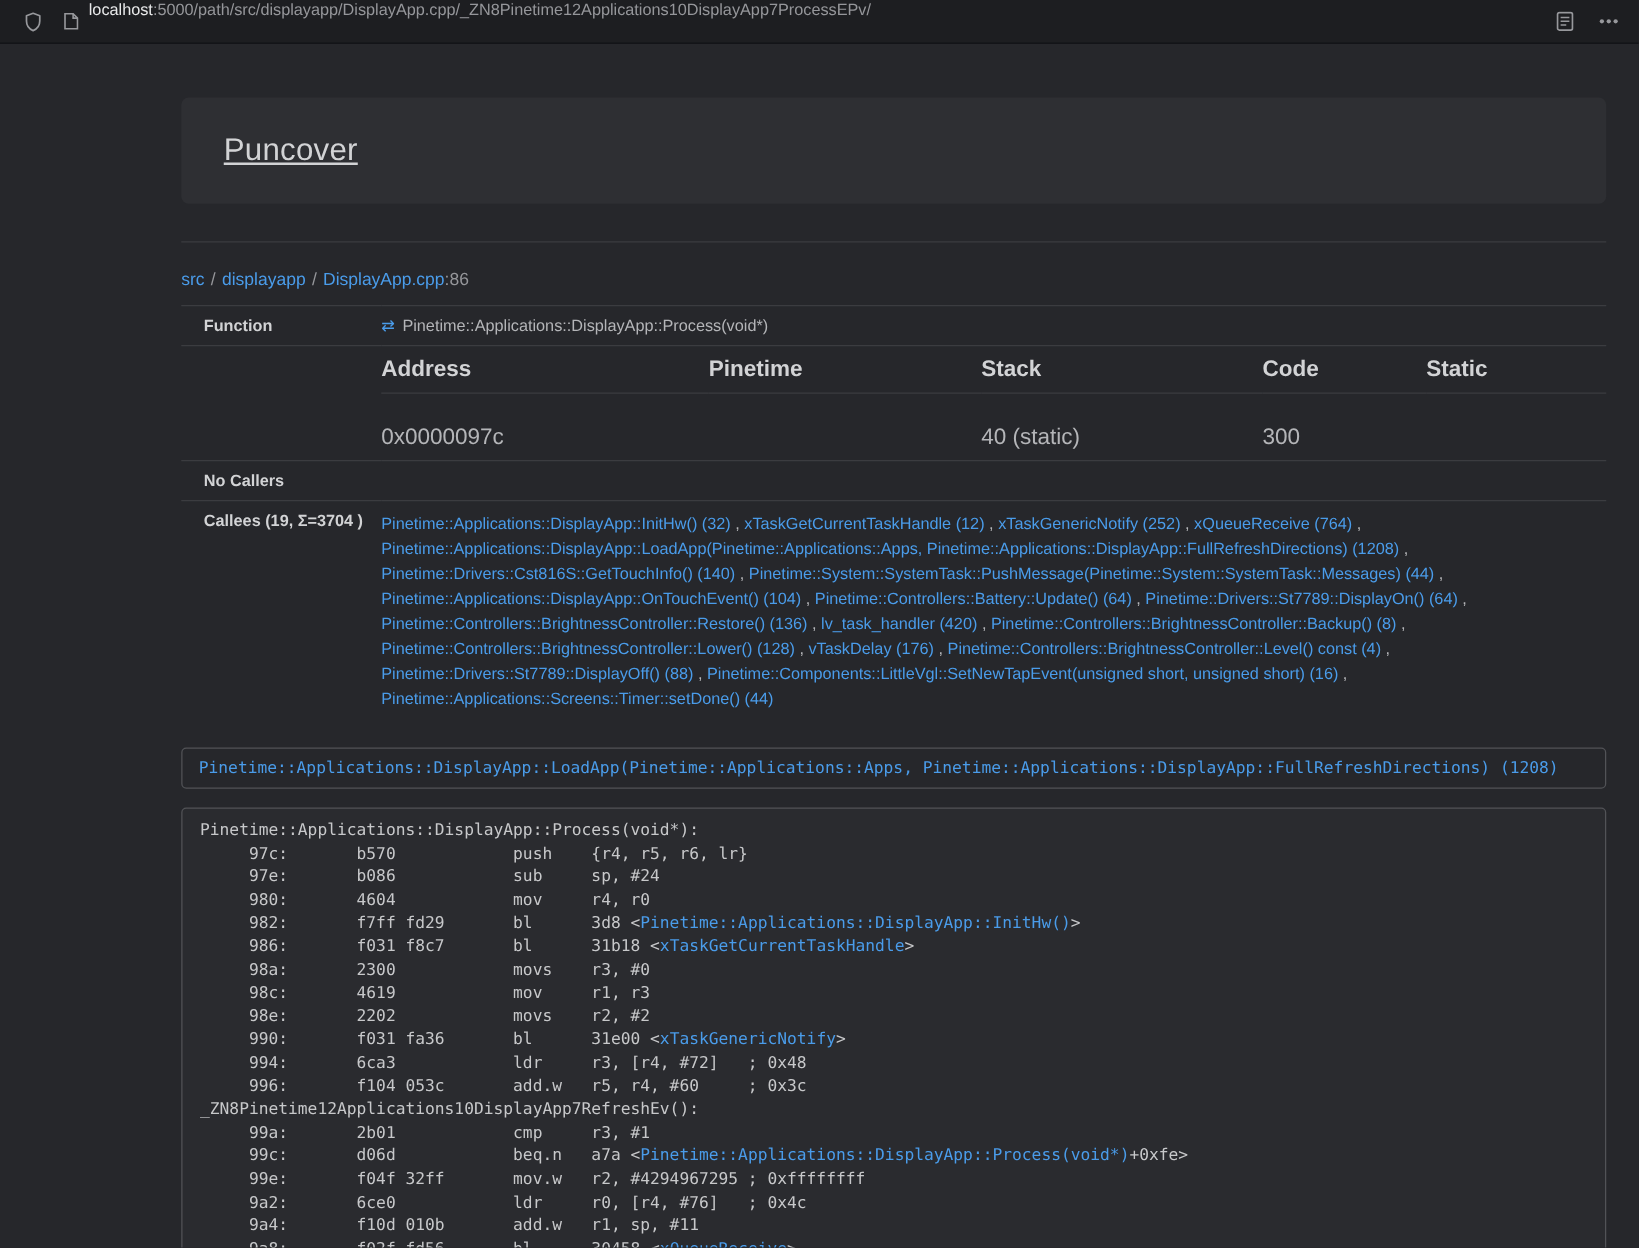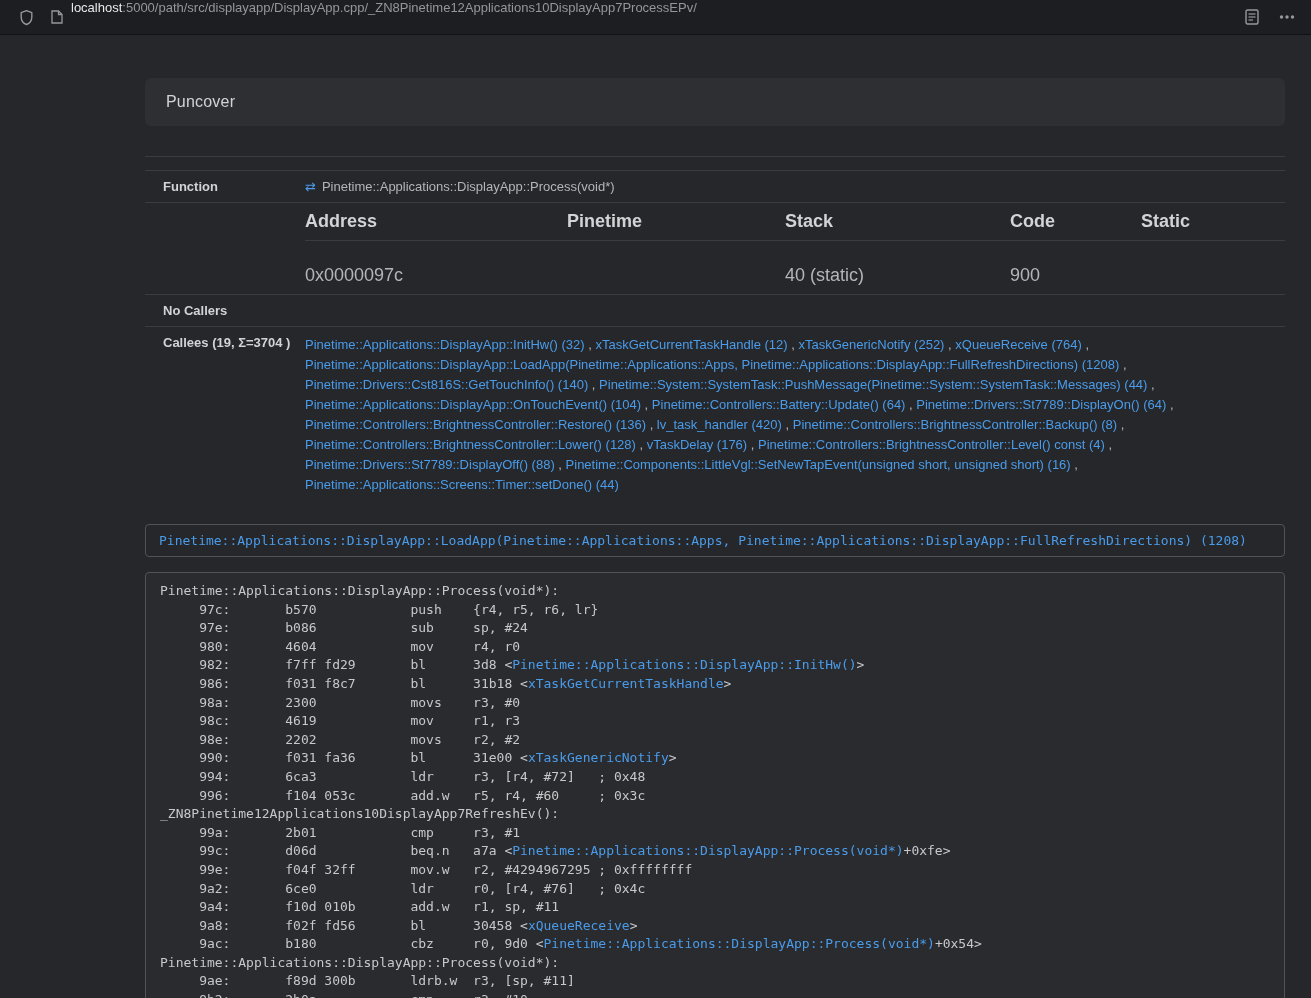--- a/index.html
+++ b/index.html
@@ -34,7 +34,7 @@
   
   .container{width:1140px; margin-left:145px;}
   .jumbotron{margin-top:43px; background:var(--panel_bg); border-radius:6px; padding:15px 21px;}
-  .jumbotron h1{margin:0; font-size:16px; font-weight:500; color:var(--heading); letter-spacing:.2px;}
+  .jumbotron h1{margin:13px; font-size:25px; font-weight:500; color:var(--heading); letter-spacing:.2px;text-decoration:underline;}
   hr.divider{border:0; border-top:1px solid var(--border); margin:30px 0 0 0;}
 
   .breadcrumb{margin-top:21px; font-size:14px;}

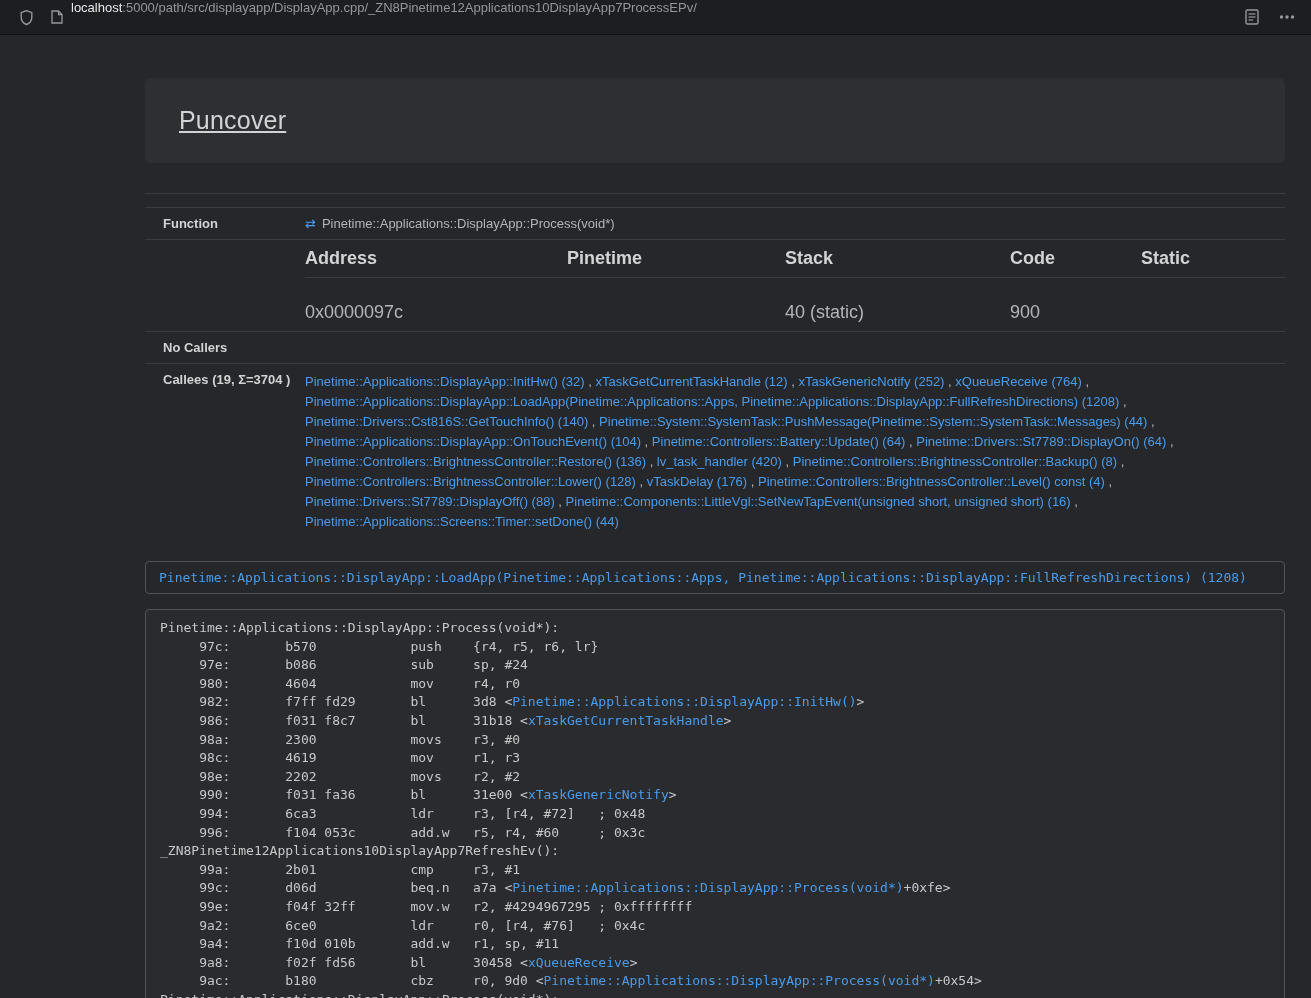--- a/index.html
+++ b/index.html
@@ -114,6 +114,7 @@
 
   <hr class="divider">
 
+  <div class="breadcrumb"><a class="bc-link" href="#">src</a><span class="bc-sep">/</span><a class="bc-link" href="#">displayapp</a><span class="bc-sep">/</span><a class="bc-link" href="#">DisplayApp.cpp</a><span class="bc-suffix">:86</span></div>
 
   <table class="symbol-table">
     <tbody>

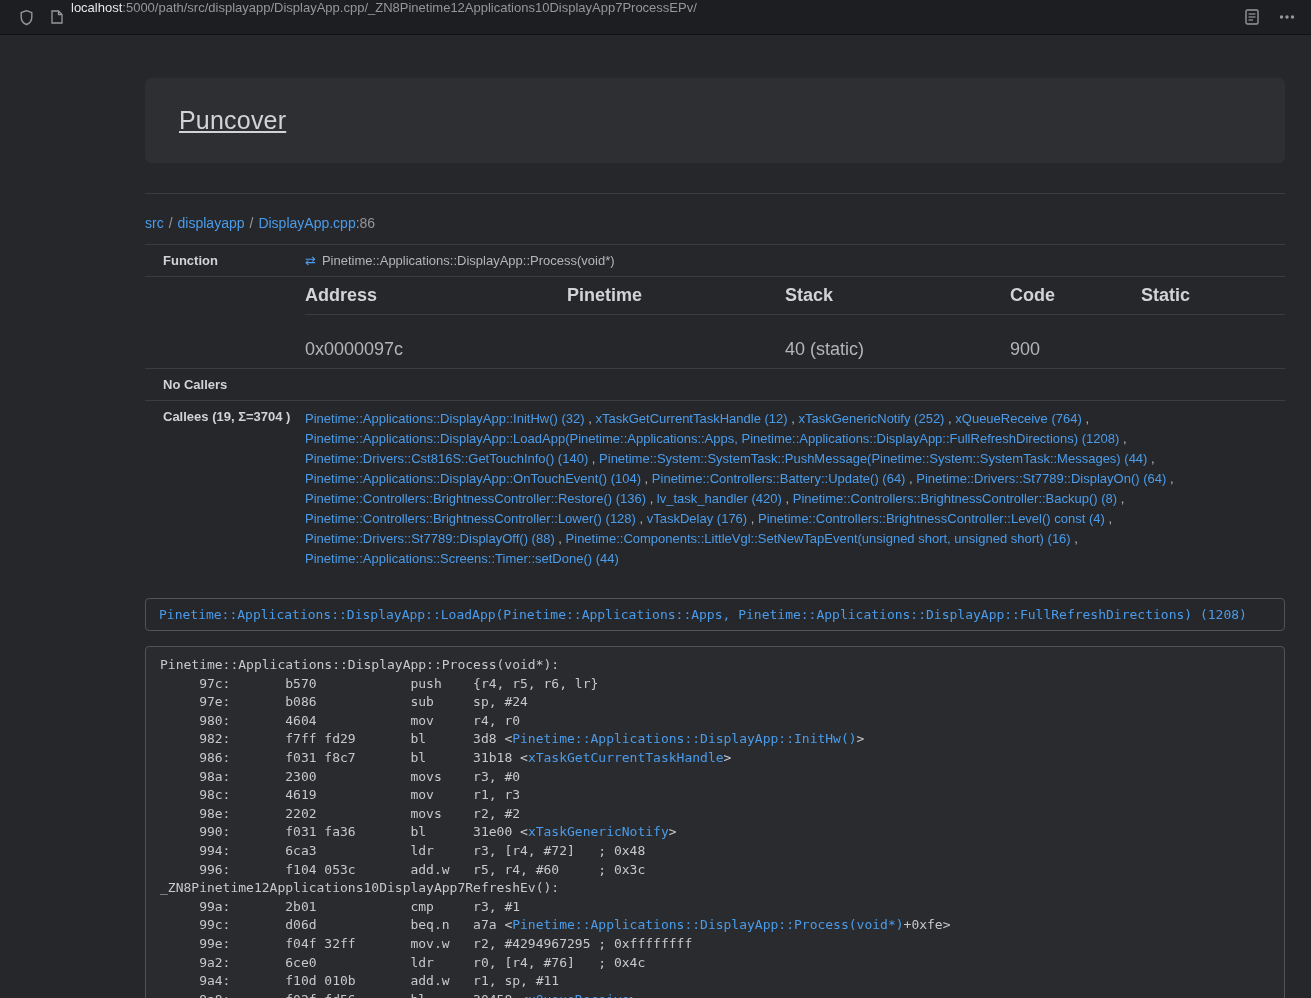--- a/index.html
+++ b/index.html
@@ -150,7 +150,7 @@
                 <td>0x0000097c</td>
                 <td></td>
                 <td>40 (static)</td>
-                <td>900</td>
+                <td>300</td>
                 <td></td>
               </tr>
             </tbody>

